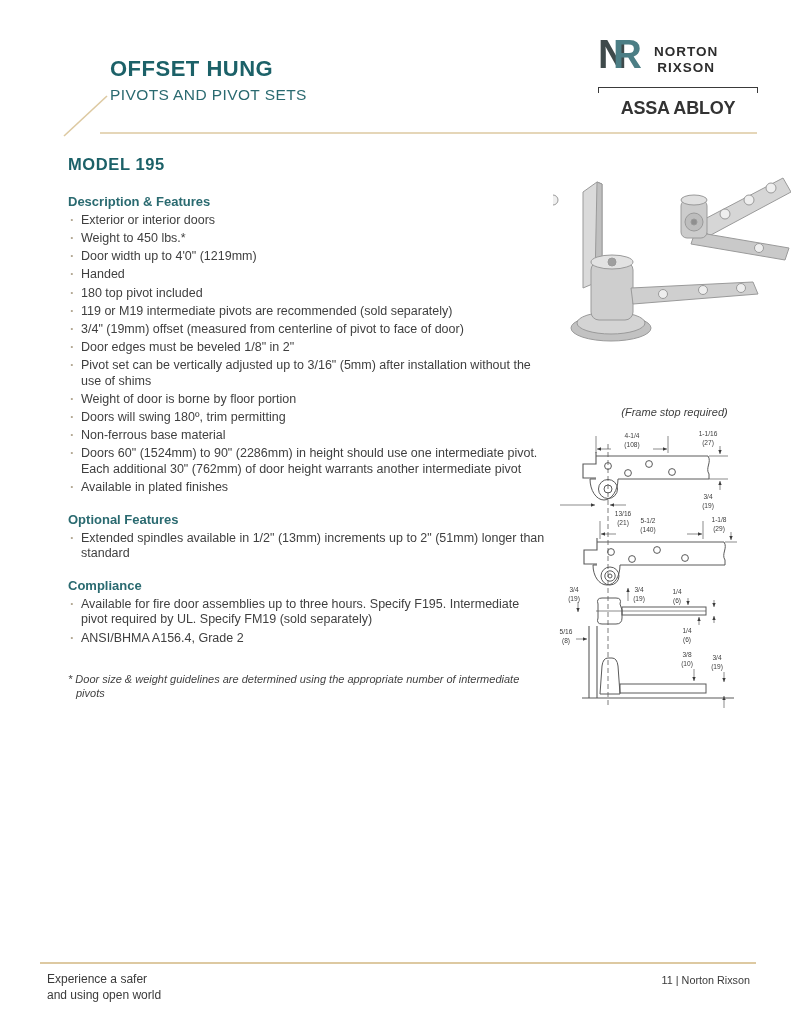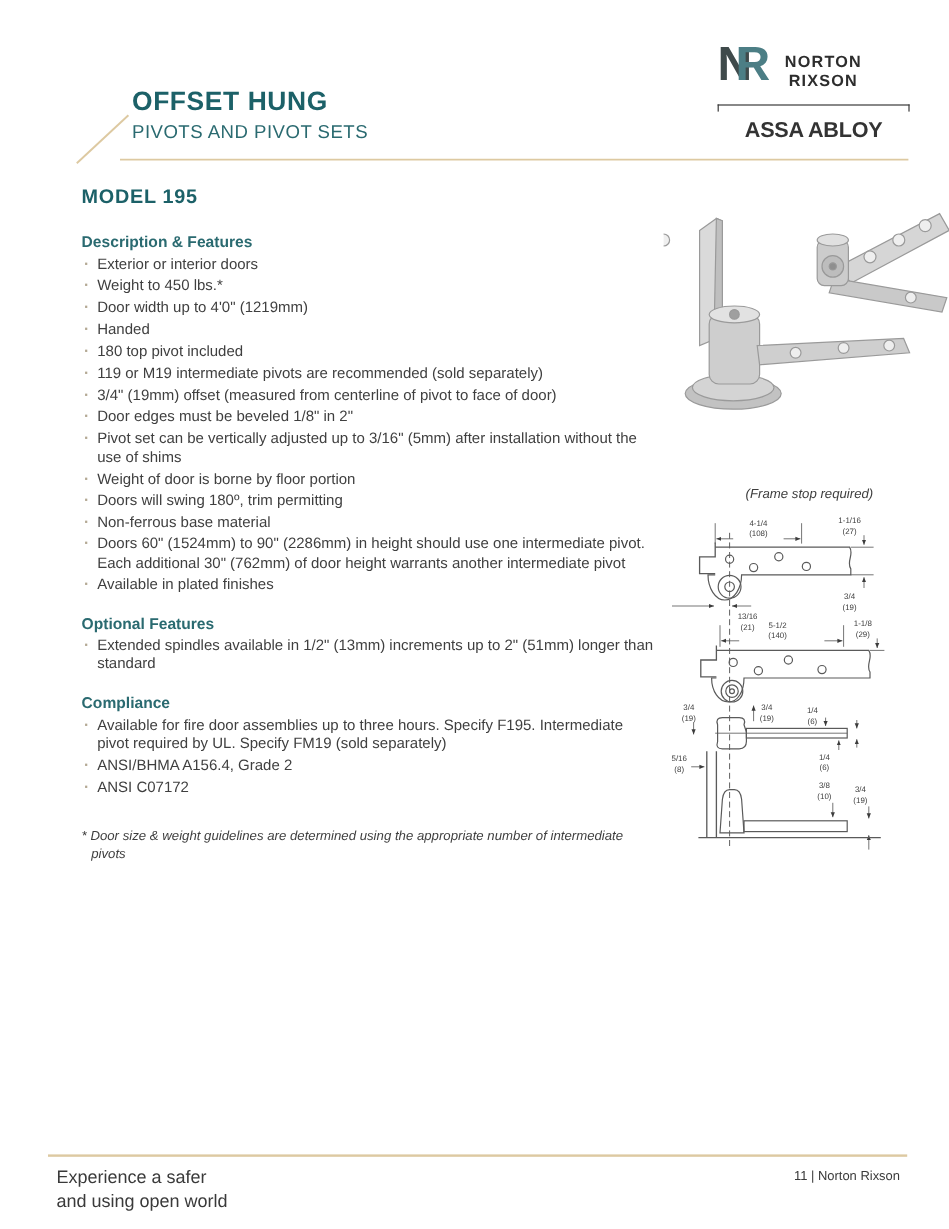--- a/index.html
+++ b/index.html
@@ -10,7 +10,7 @@
   }
 
   
-  .title-block { position:absolute; left:110px; top:72px; }
+  .title-block { position:absolute; left:110px; top:56px; }
   .doc-title { margin:0; font-size:22px; font-weight:700; letter-spacing:.5px; color:#1c6168; }
   .doc-subtitle { margin:4px 0 0 0; font-size:15.5px; font-weight:400; letter-spacing:.4px; color:#2a6a70; }
   .header-rule { position:absolute; left:0; top:0; width:791px; height:140px; pointer-events:none; }

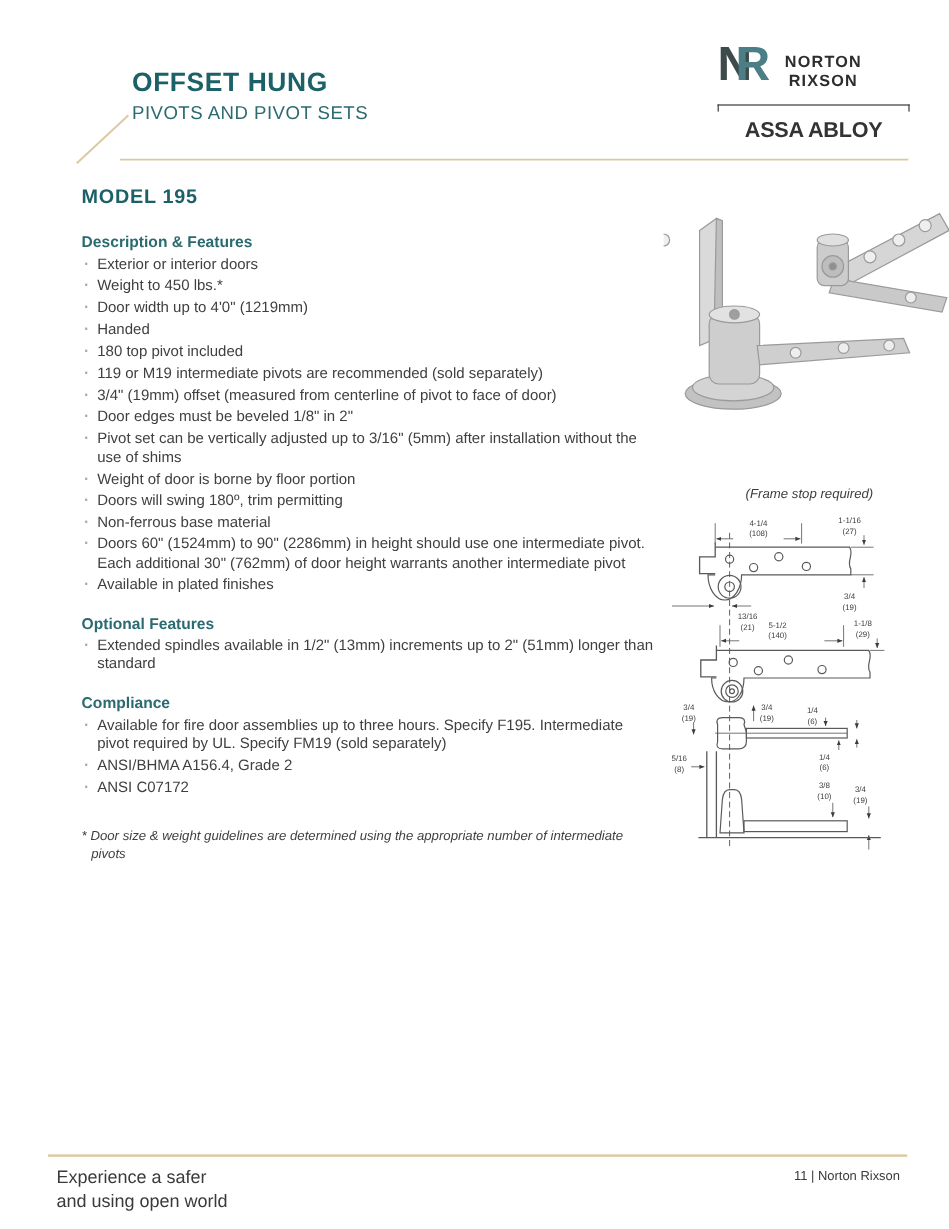--- a/index.html
+++ b/index.html
@@ -120,7 +120,6 @@
     <ul class="feature-list">
       <li>Available for fire door assemblies up to three hours. Specify F195. Intermediate pivot required by UL. Specify FM19 (sold separately)</li>
       <li>ANSI/BHMA A156.4, Grade 2</li>
-      <li>ANSI C07172</li>
     </ul>
 
     <div class="footnote">* Door size &amp; weight guidelines are determined using the appropriate number of intermediate pivots</div>

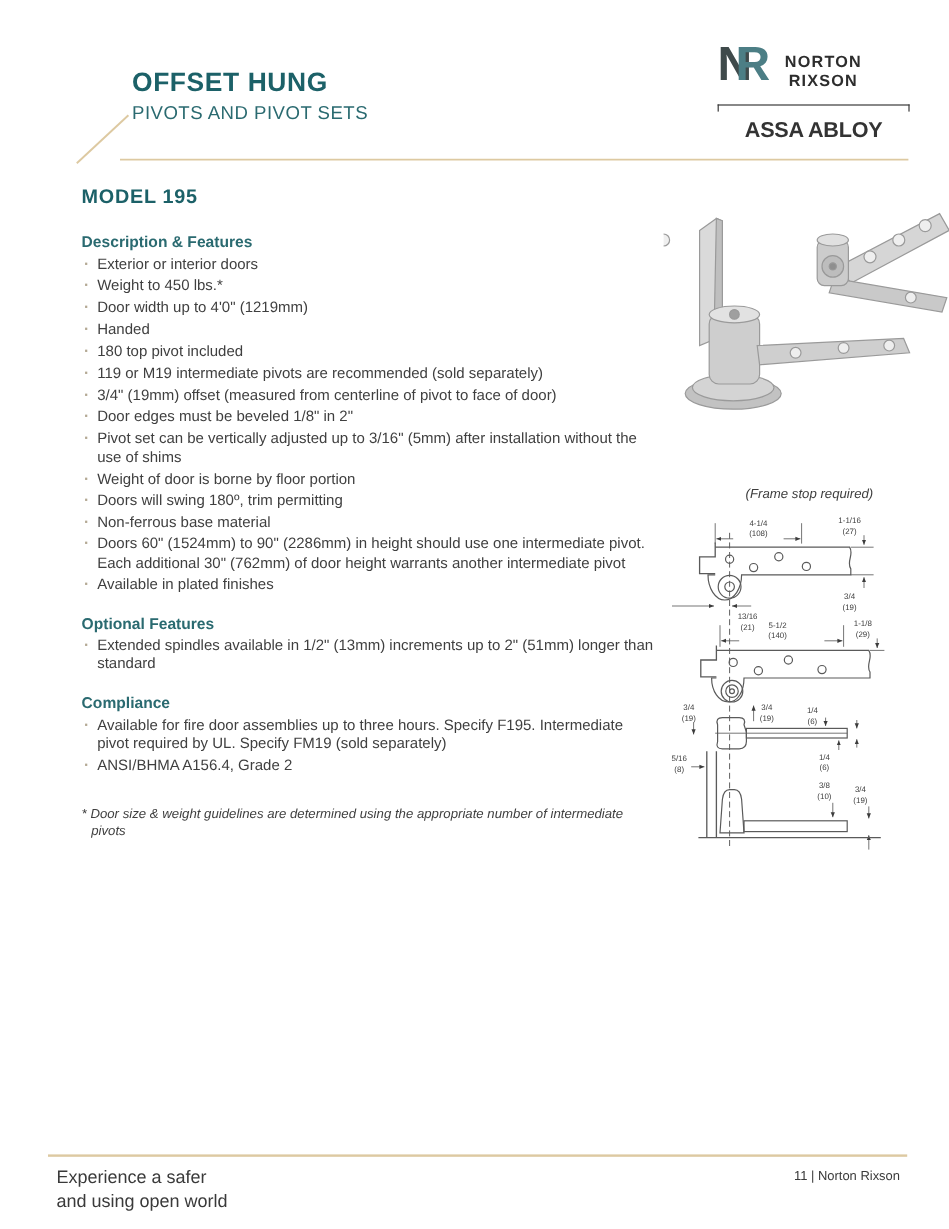--- a/index.html
+++ b/index.html
@@ -57,7 +57,7 @@
   .footer { position:absolute; left:40px; top:962px; width:716px; }
   .footer-rule { height:0; border-top:2px solid #ddc9a1; margin-bottom:8px; }
   .footer-row { display:flex; justify-content:space-between; align-items:flex-start; padding:0 6px 0 7px; }
-  .tagline { font-size:15px; color:#3a3a3a; line-height:1.3; }
+  .tagline { font-size:12px; color:#3a3a3a; line-height:1.3; }
   .page-info { font-size:10.8px; color:#3a3a3a; margin-top:2px; }
 </style>
 </head>

